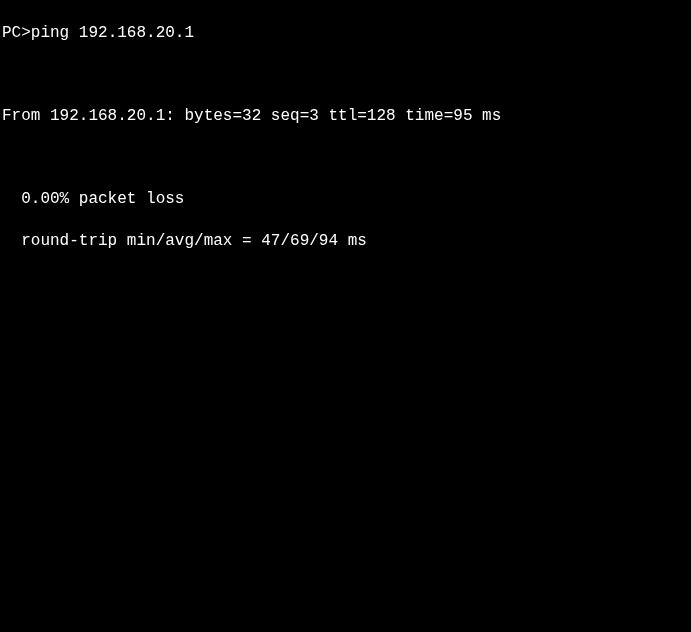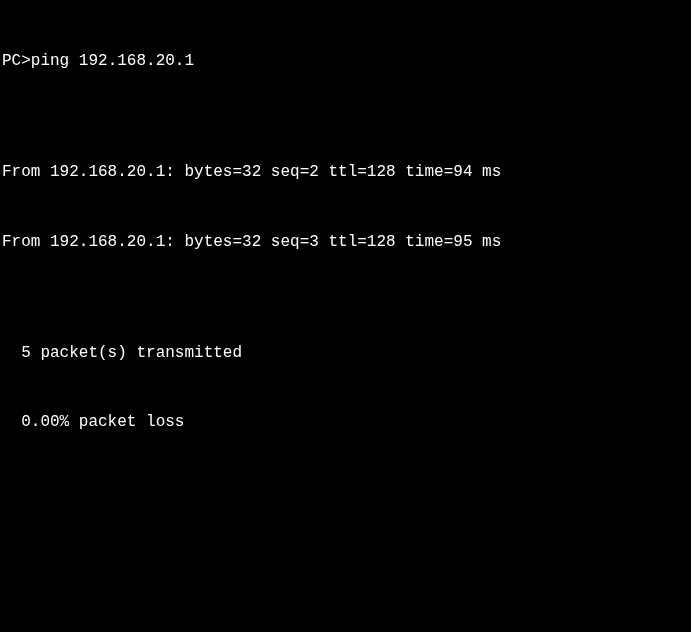--- a/index.html
+++ b/index.html
@@ -20,7 +20,6 @@
   }
   .line {
     display: block;
-    margin-top: 28px;
   }
   .blank {
     display: block;

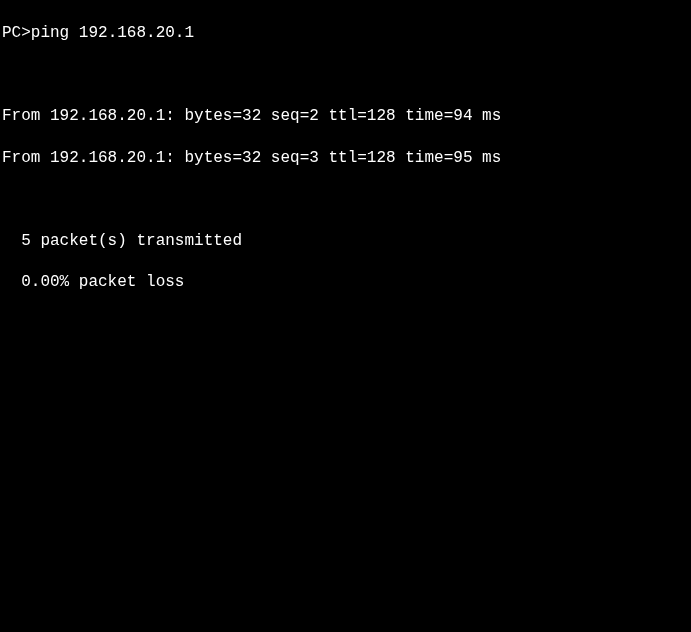--- a/index.html
+++ b/index.html
@@ -32,7 +32,6 @@
 <div class="terminal">
 <span class="line"><span>PC&gt;</span><span>ping 192.168.20.1</span></span>
 <span class="blank"></span>
-<span class="line">From 192.168.20.1: bytes=32 seq=2 ttl=128 time=94 ms</span>
 <span class="line">From 192.168.20.1: bytes=32 seq=3 ttl=128 time=95 ms</span>
 <span class="blank"></span>
 <span class="line">  5 packet(s) transmitted</span>

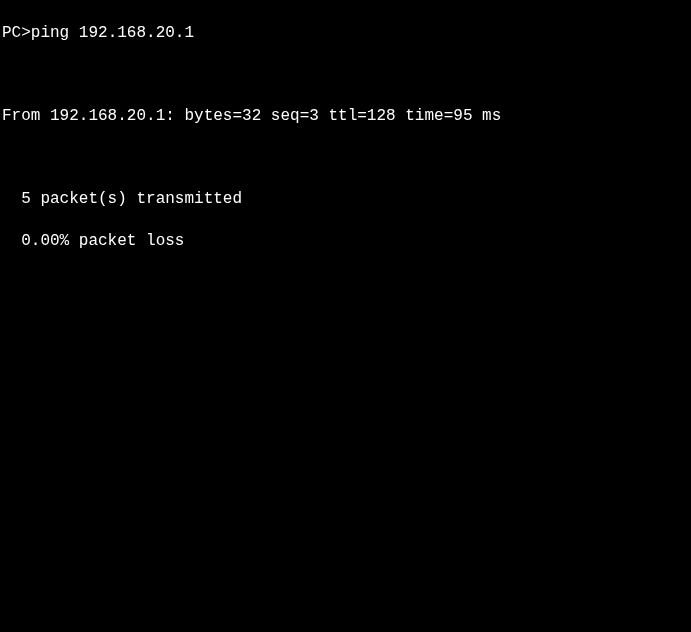--- a/index.html
+++ b/index.html
@@ -34,7 +34,6 @@
 <span class="blank"></span>
 <span class="line">From 192.168.20.1: bytes=32 seq=3 ttl=128 time=95 ms</span>
 <span class="blank"></span>
-<span class="line">  5 packet(s) transmitted</span>
 <span class="line">  0.00% packet loss</span>
 <span class="blank"></span>
 

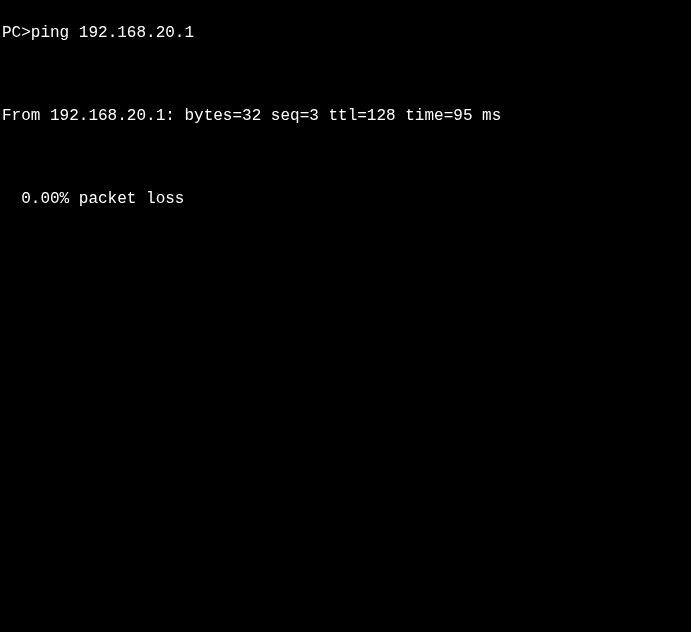--- a/index.html
+++ b/index.html
@@ -35,6 +35,7 @@
 <span class="line">From 192.168.20.1: bytes=32 seq=3 ttl=128 time=95 ms</span>
 <span class="blank"></span>
 <span class="line">  0.00% packet loss</span>
+<span class="line">  round-trip min/avg/max = 47/69/94 ms</span>
 <span class="blank"></span>
 
 

